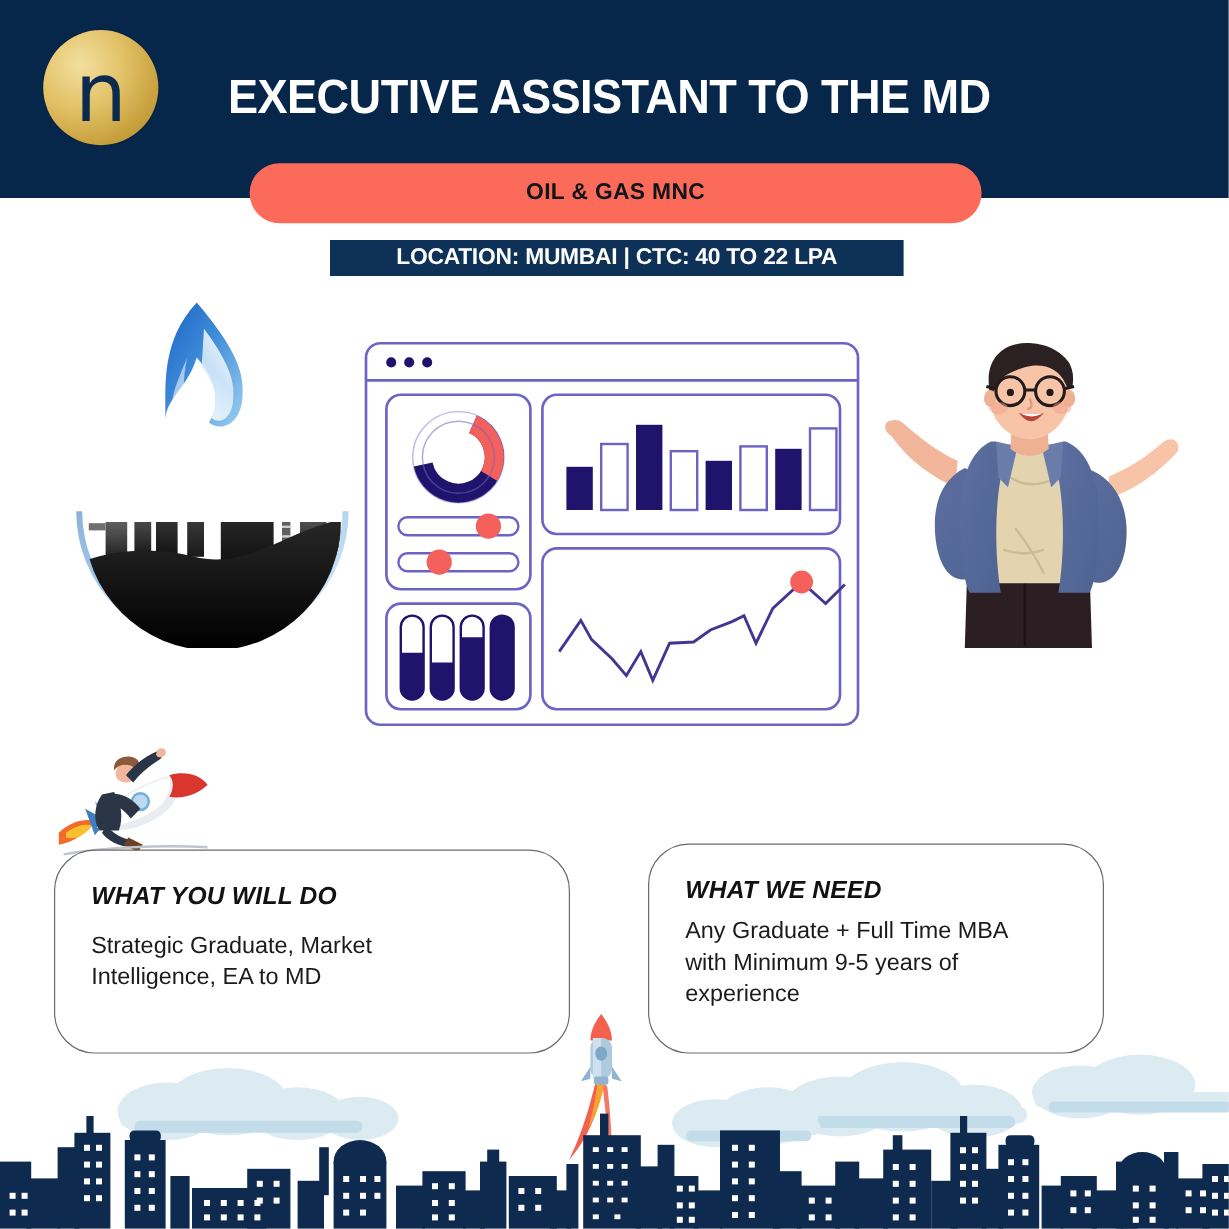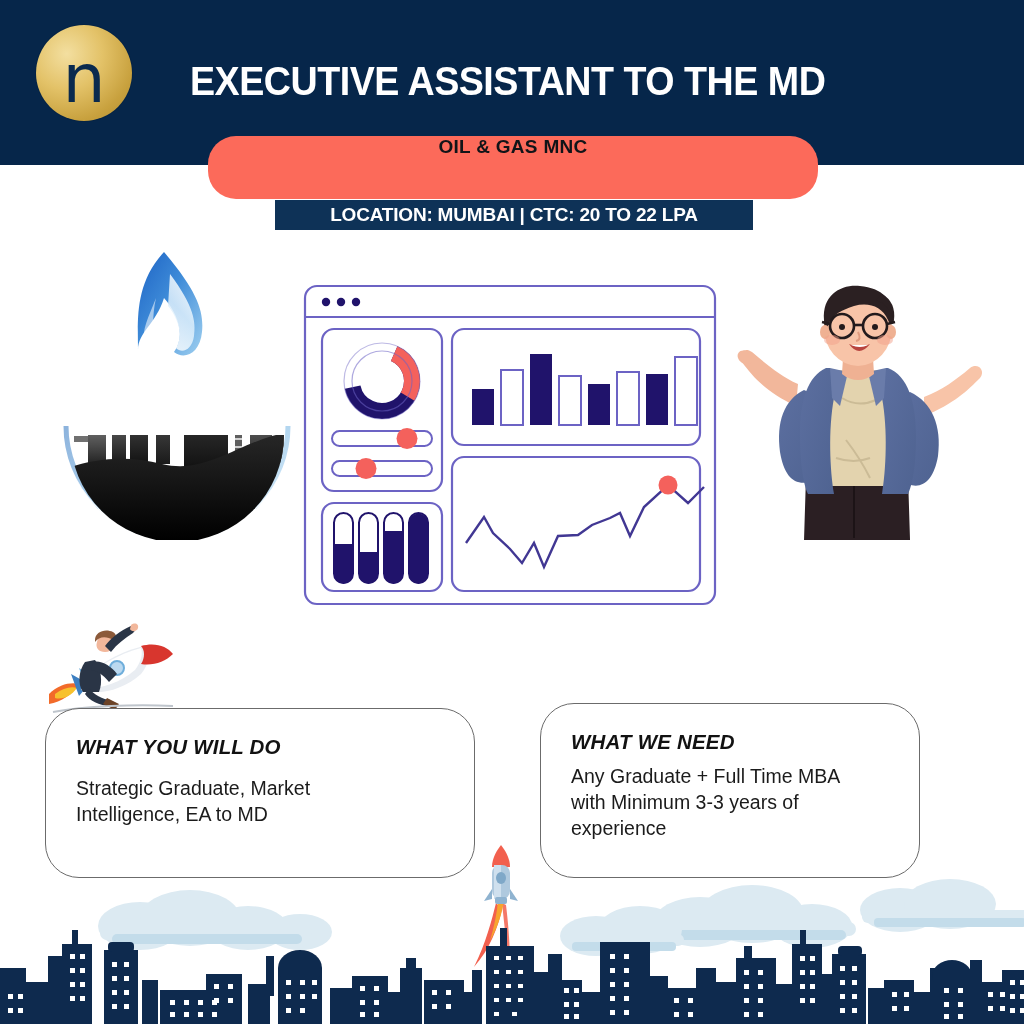--- a/index.html
+++ b/index.html
@@ -39,9 +39,9 @@
 
   
   .company-pill {
-    position:absolute; left:208px; top:136px; width:610px; height:63px;
+    position:absolute; left:208px; top:136px; width:610px; height:50px;
     background:#FC6A5A; border-radius:28px;
-    display:flex; align-items:flex-start; justify-content:center;
+    display:flex; align-items:center; justify-content:center;
     color:#111418; font-weight:bold; font-size:19px; letter-spacing:0.3px;
   }
 

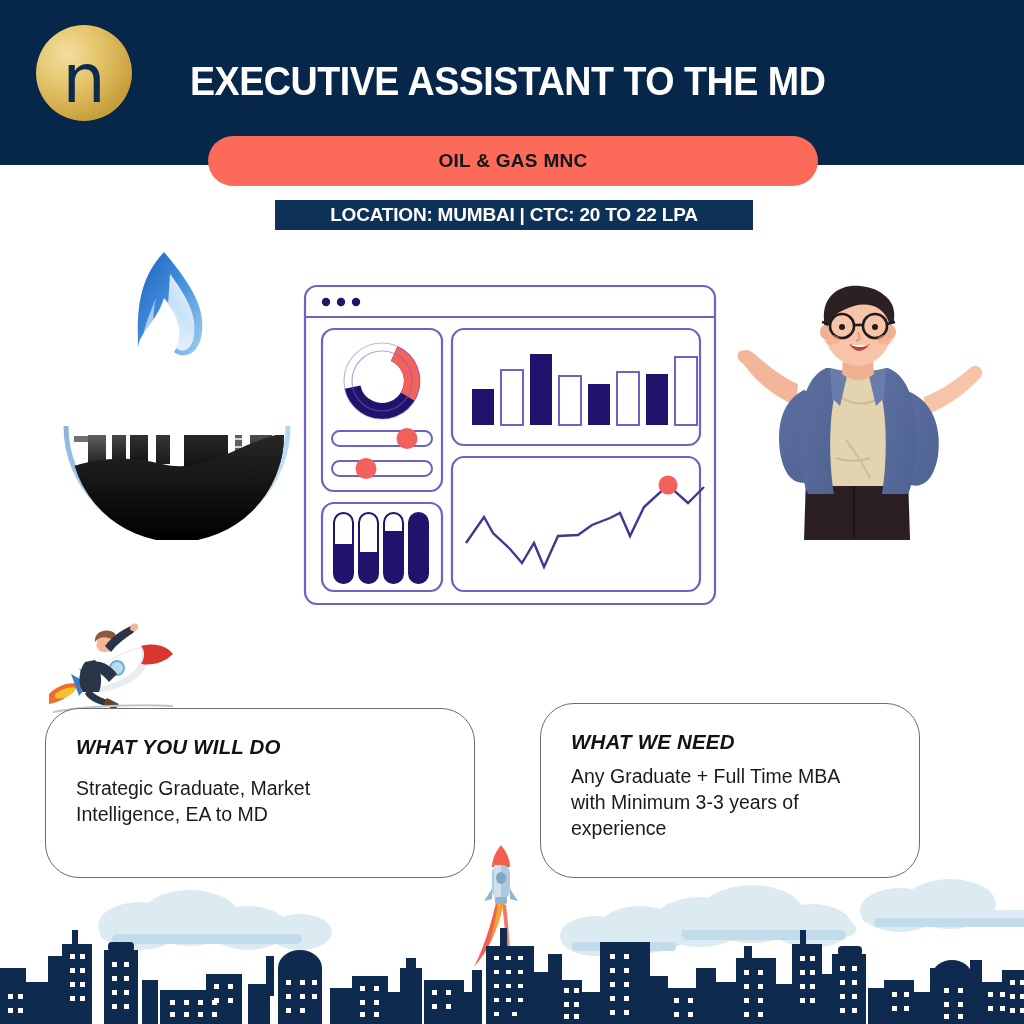--- a/index.html
+++ b/index.html
@@ -111,7 +111,7 @@
   </div>
 
   <div class="location-bar">
-    <span>LOCATION: MUMBAI | CTC: 20 TO 22 LPA</span>
+    <span>LOCATION: MUMBAI | CTC: 40 TO 22 LPA</span>
   </div>
 
   <div class="oilgas">

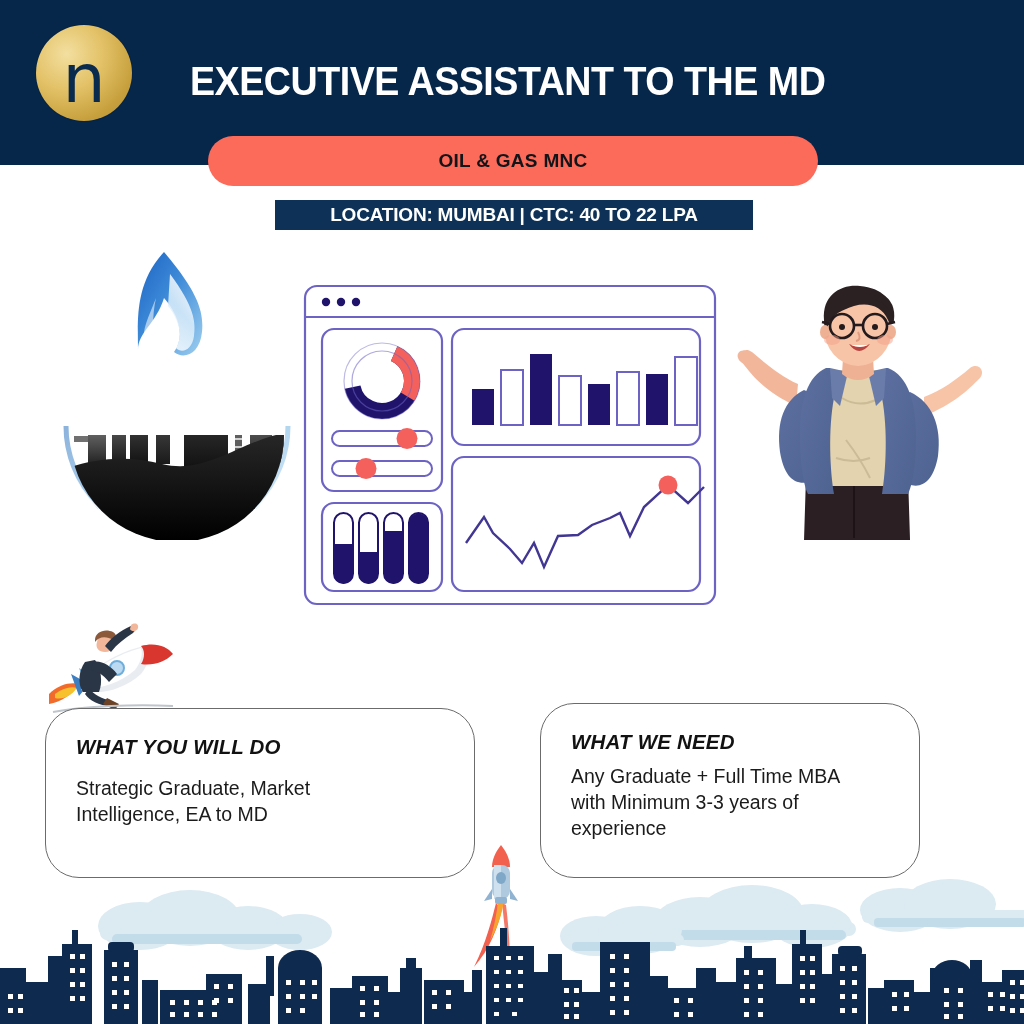--- a/index.html
+++ b/index.html
@@ -402,7 +402,7 @@
   <div class="info-box" id="box-need">
     <div class="box-title">WHAT WE NEED</div>
     <div class="box-body">Any Graduate + Full Time MBA
-with Minimum 3-3 years of
+with Minimum 9-5 years of
 experience</div>
   </div>
 

